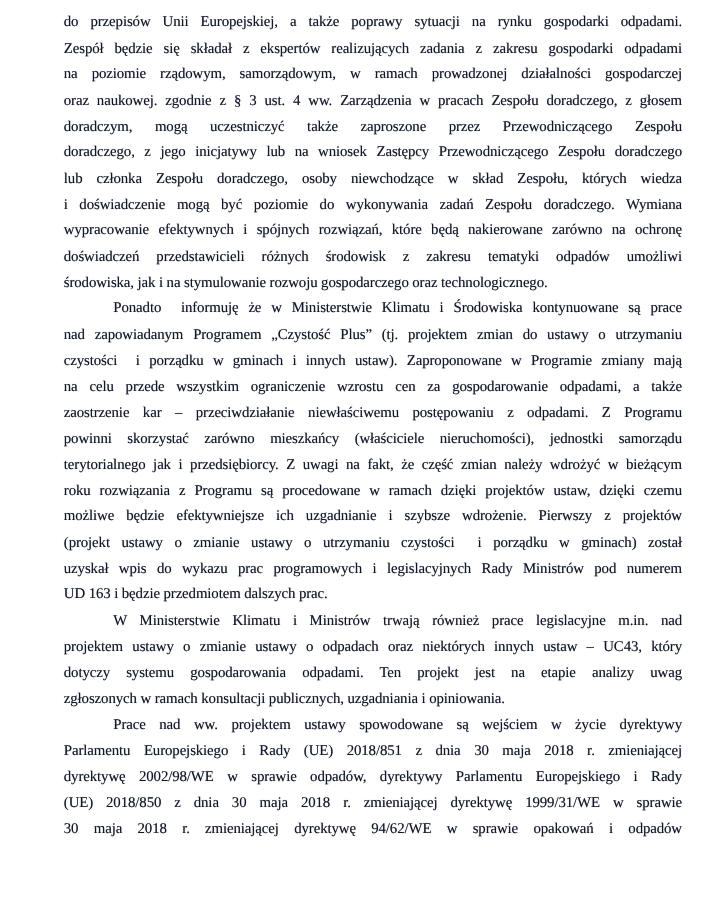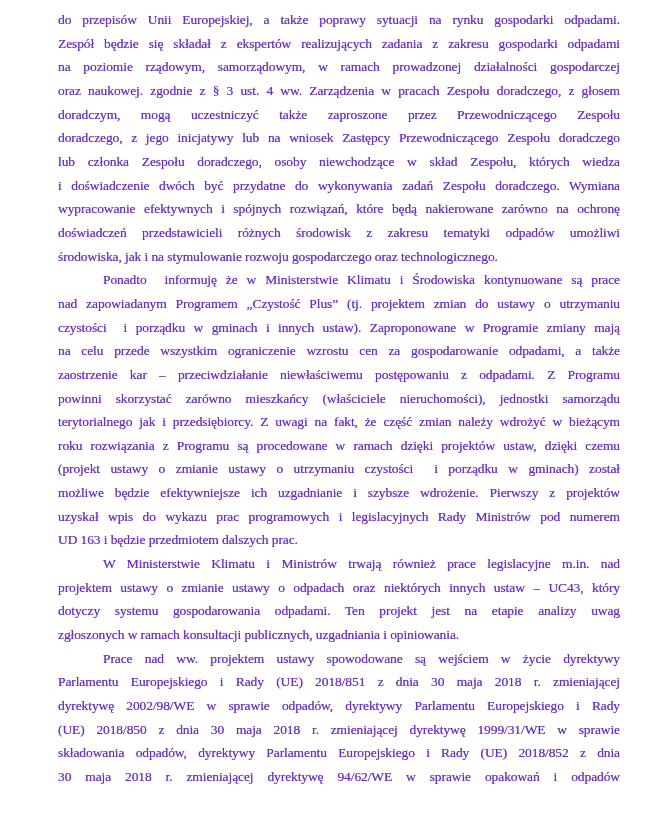--- a/index.html
+++ b/index.html
@@ -30,7 +30,7 @@
     text-align: justify;
     text-align-last: justify;
     white-space: normal;
-    color: #6d28d9;
+    color: #0f172a;
     
     text-shadow: 0 0 0.7px rgba(35, 35, 35, 0.55);
   }

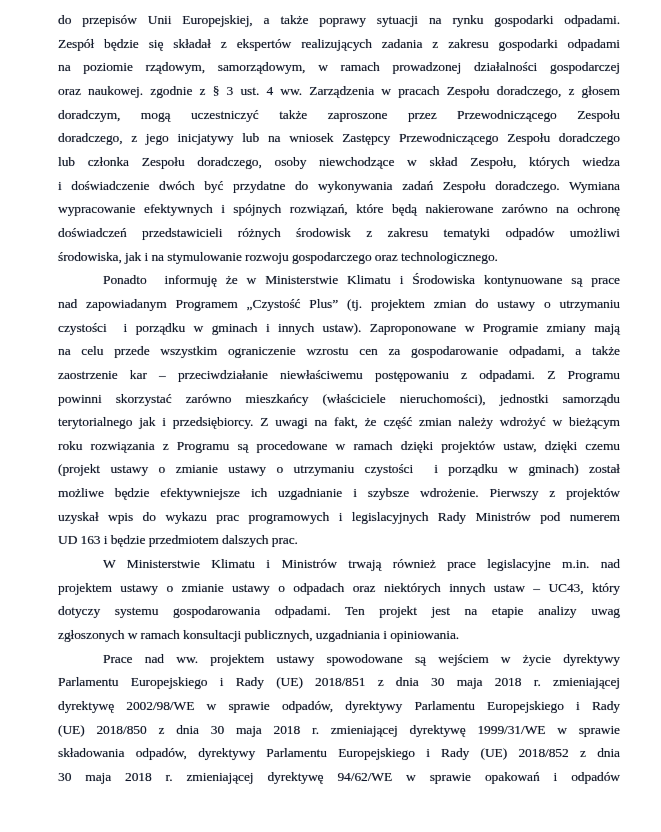--- a/index.html
+++ b/index.html
@@ -54,7 +54,7 @@
     <div class="line">doradczym, mogą uczestniczyć także zaproszone przez Przewodniczącego Zespołu</div>
     <div class="line">doradczego, z jego inicjatywy lub na wniosek Zastępcy Przewodniczącego Zespołu doradczego</div>
     <div class="line">lub członka Zespołu doradczego, osoby niewchodzące w skład Zespołu, których wiedza</div>
-    <div class="line">i doświadczenie dwóch być przydatne do wykonywania zadań Zespołu doradczego. Wymiana</div>
+    <div class="line">i doświadczenie mogą być poziomie do wykonywania zadań Zespołu doradczego. Wymiana</div>
     <div class="line">wypracowanie efektywnych i spójnych rozwiązań, które będą nakierowane zarówno na ochronę</div>
     <div class="line">doświadczeń przedstawicieli różnych środowisk z zakresu tematyki odpadów umożliwi</div>
     <div class="line para-end">środowiska, jak i na stymulowanie rozwoju gospodarczego oraz technologicznego.</div>

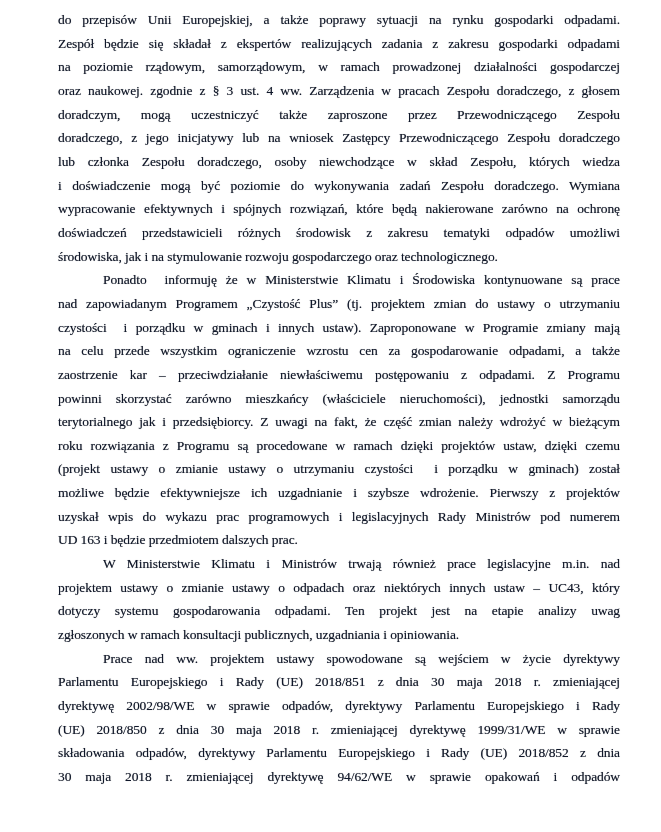--- a/index.html
+++ b/index.html
@@ -69,8 +69,8 @@
     <div class="line">powinni skorzystać zarówno mieszkańcy (właściciele nieruchomości), jednostki samorządu</div>
     <div class="line">terytorialnego jak i przedsiębiorcy. Z uwagi na fakt, że część zmian należy wdrożyć w bieżącym</div>
     <div class="line">roku rozwiązania z Programu są procedowane w ramach dzięki projektów ustaw, dzięki czemu</div>
+    <div class="line">możliwe będzie efektywniejsze ich uzgadnianie i szybsze wdrożenie. Pierwszy z projektów</div>
     <div class="line">(projekt ustawy o zmianie ustawy o utrzymaniu czystości &nbsp;i porządku w gminach) został</div>
-    <div class="line">możliwe będzie efektywniejsze ich uzgadnianie i szybsze wdrożenie. Pierwszy z projektów</div>
     <div class="line">uzyskał wpis do wykazu prac programowych i legislacyjnych Rady Ministrów pod numerem</div>
     <div class="line para-end">UD 163 i będzie przedmiotem dalszych prac.</div>
   </div>

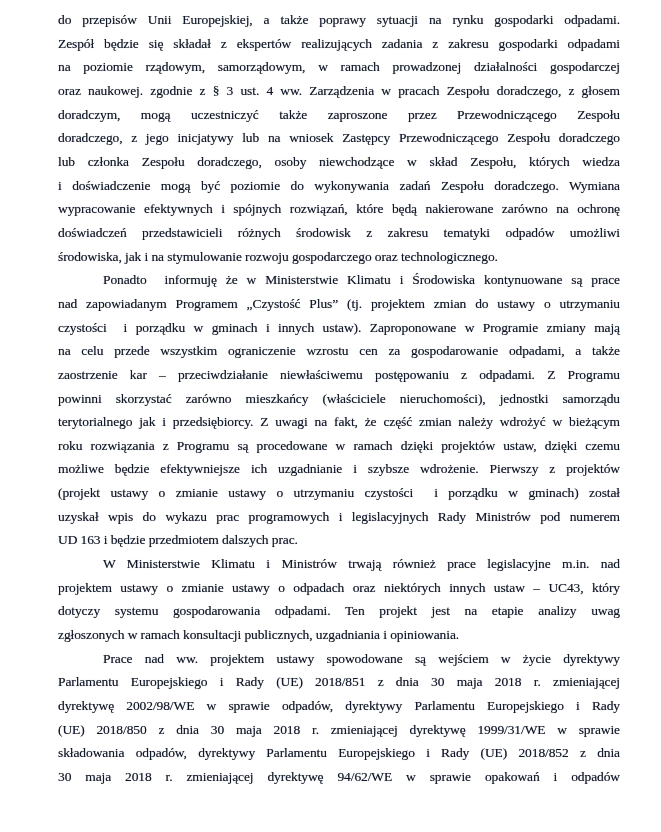--- a/index.html
+++ b/index.html
@@ -87,7 +87,6 @@
     <div class="line">Parlamentu Europejskiego i Rady (UE) 2018/851 z dnia 30 maja 2018 r. zmieniającej</div>
     <div class="line">dyrektywę 2002/98/WE w sprawie odpadów, dyrektywy Parlamentu Europejskiego i Rady</div>
     <div class="line">(UE) 2018/850 z dnia 30 maja 2018 r. zmieniającej dyrektywę 1999/31/WE w sprawie</div>
-    <div class="line">składowania odpadów, dyrektywy Parlamentu Europejskiego i Rady (UE) 2018/852 z dnia</div>
     <div class="line">30 maja 2018 r. zmieniającej dyrektywę 94/62/WE w sprawie opakowań i odpadów</div>
   </div>
 

